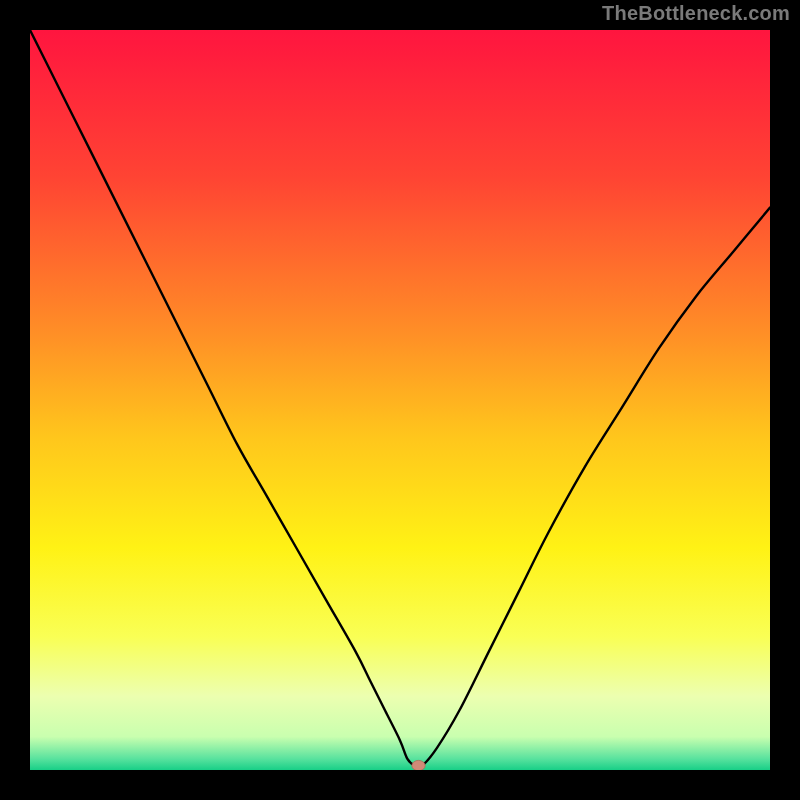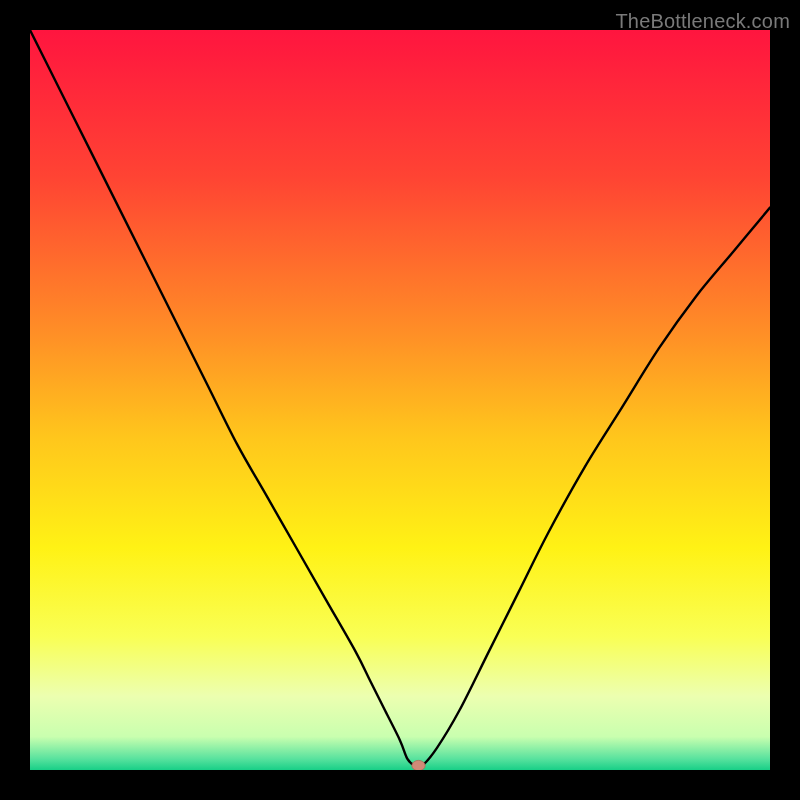--- a/index.html
+++ b/index.html
@@ -18,11 +18,11 @@
   }
   .watermark {
     position: absolute;
-    top: 10px;
+    top: 2px;
     right: 10px;
     color: #7a7a7a;
     font-size: 20px;
-    font-weight: 400;
+    font-weight: 700;
     letter-spacing: 0.2px;
     z-index: 20;
   }

